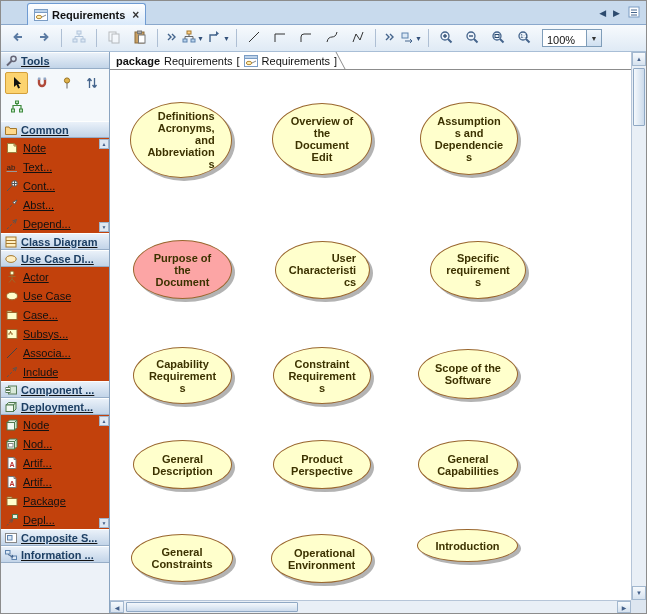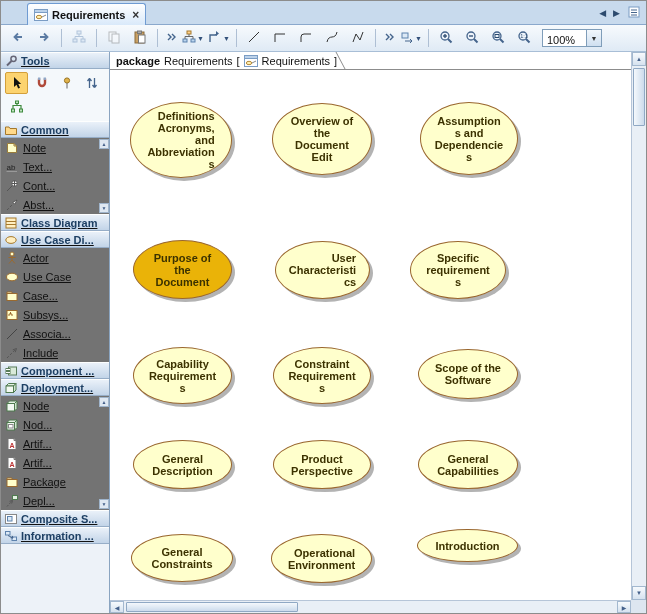--- a/index.html
+++ b/index.html
@@ -44,7 +44,7 @@
     display:flex;align-items:center;gap:3px;padding:0 3px;font-weight:bold;
     color:var(--header-text);white-space:nowrap;overflow:hidden;box-sizing:border-box;}
   .sb-hic svg{display:block;}
-  .sb-items{position:relative;background:#737373;padding-right:10px;}
+  .sb-items{position:relative;background:#c2410c;padding-right:10px;}
   .sb-item{height:19px;display:flex;align-items:center;gap:4px;padding:0 0 0 4px;white-space:nowrap;}
   .sb-item .lbl{overflow:hidden;text-overflow:ellipsis;}
   .sb-ic svg{display:block;}

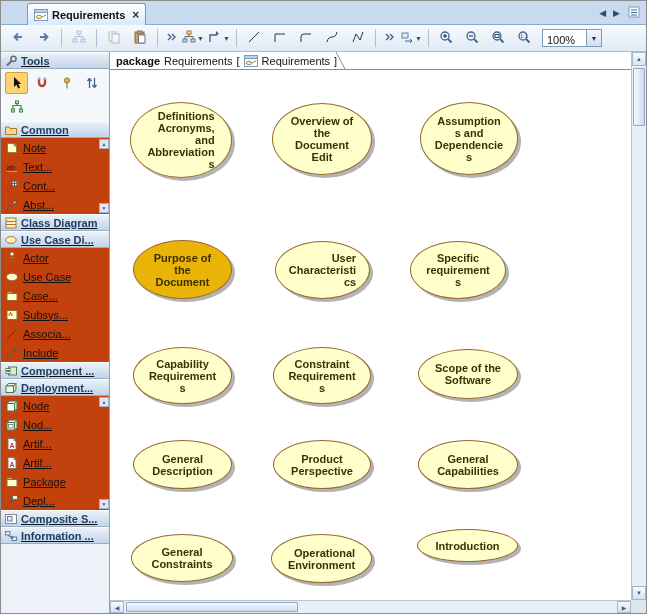--- a/index.html
+++ b/index.html
@@ -340,6 +340,15 @@
             </span>
             <span class="lbl">Abst...</span>
           </div>
+          <div class="sb-item">
+            <span class="sb-ic">
+              <svg width="14" height="14" viewBox="0 0 14 14" xmlns="http://www.w3.org/2000/svg">
+                <line x1="2" y1="12" x2="11" y2="3" stroke="#555" stroke-dasharray="2.5,1.8"></line>
+                <path d="M11.5,2.5 L7.5,4 M11.5,2.5 L10,6.5" stroke="#555" fill="none"></path>
+              </svg>
+            </span>
+            <span class="lbl">Depend...</span>
+          </div>
           <span class="mini-arrow mini-up">▲</span>
           <span class="mini-arrow mini-down">▼</span>
         </div>

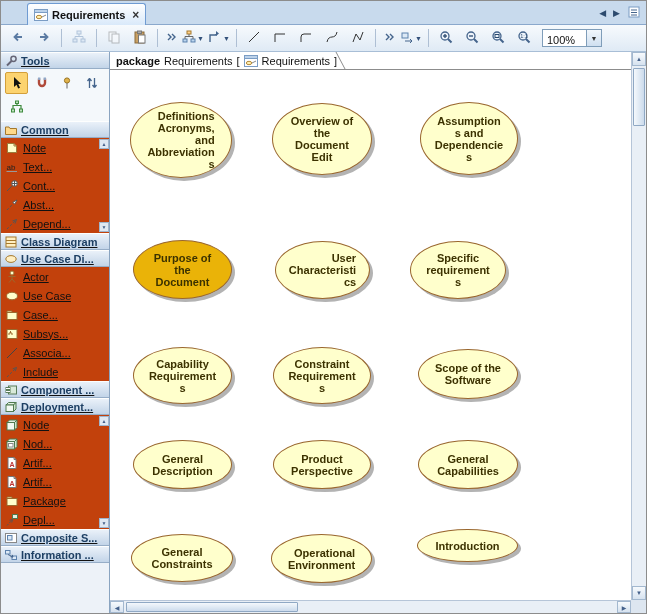--- a/index.html
+++ b/index.html
@@ -559,7 +559,7 @@
           <div class="uc" style="left: 310px; top: 50px; width: 96px; height: 71px; background: rgb(255, 255, 204); border-color: rgb(153, 102, 46); color: rgb(60, 50, 0); box-shadow: rgb(179, 179, 179) 3px 3px 0px;">
             <span class="uc-label">Assumption<br>s and<br>Dependencie<br>s</span>
           </div>
-          <div class="uc" style="left: 23px; top: 188px; width: 97px; height: 57px; background: #eab308; border-color: rgb(153, 102, 46); color: rgb(60, 50, 0); box-shadow: rgb(179, 179, 179) 3px 3px 0px;">
+          <div class="uc" style="left: 23px; top: 188px; width: 97px; height: 57px; background: #fca5a5; border-color: rgb(153, 102, 46); color: rgb(60, 50, 0); box-shadow: rgb(179, 179, 179) 3px 3px 0px;">
             <span class="uc-label">Purpose of<br>the<br>Document</span>
           </div>
           <div class="uc" style="left: 165px; top: 189px; width: 93px; height: 56px; background: rgb(255, 255, 204); border-color: rgb(153, 102, 46); color: rgb(60, 50, 0); box-shadow: rgb(179, 179, 179) 3px 3px 0px; text-align: right;">

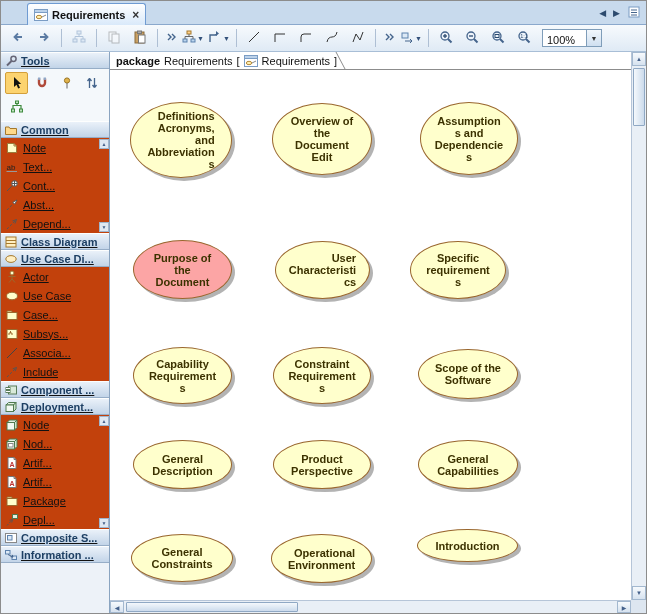--- a/index.html
+++ b/index.html
@@ -565,7 +565,7 @@
           <div class="uc" style="left: 165px; top: 189px; width: 93px; height: 56px; background: rgb(255, 255, 204); border-color: rgb(153, 102, 46); color: rgb(60, 50, 0); box-shadow: rgb(179, 179, 179) 3px 3px 0px; text-align: right;">
             <span class="uc-label">User<br>Characteristi<br>cs</span>
           </div>
-          <div class="uc" style="left: 300px; top: 189px; width: 94px; height: 56px; background: rgb(255, 255, 204); border-color: rgb(153, 102, 46); color: rgb(60, 50, 0); box-shadow: rgb(179, 179, 179) 3px 3px 0px;">
+          <div class="uc" style="left: 320px; top: 189px; width: 94px; height: 56px; background: rgb(255, 255, 204); border-color: rgb(153, 102, 46); color: rgb(60, 50, 0); box-shadow: rgb(179, 179, 179) 3px 3px 0px;">
             <span class="uc-label">Specific<br>requirement<br>s</span>
           </div>
           <div class="uc" style="left: 23px; top: 295px; width: 97px; height: 55px; background: rgb(255, 255, 204); border-color: rgb(153, 102, 46); color: rgb(60, 50, 0); box-shadow: rgb(179, 179, 179) 3px 3px 0px;">

